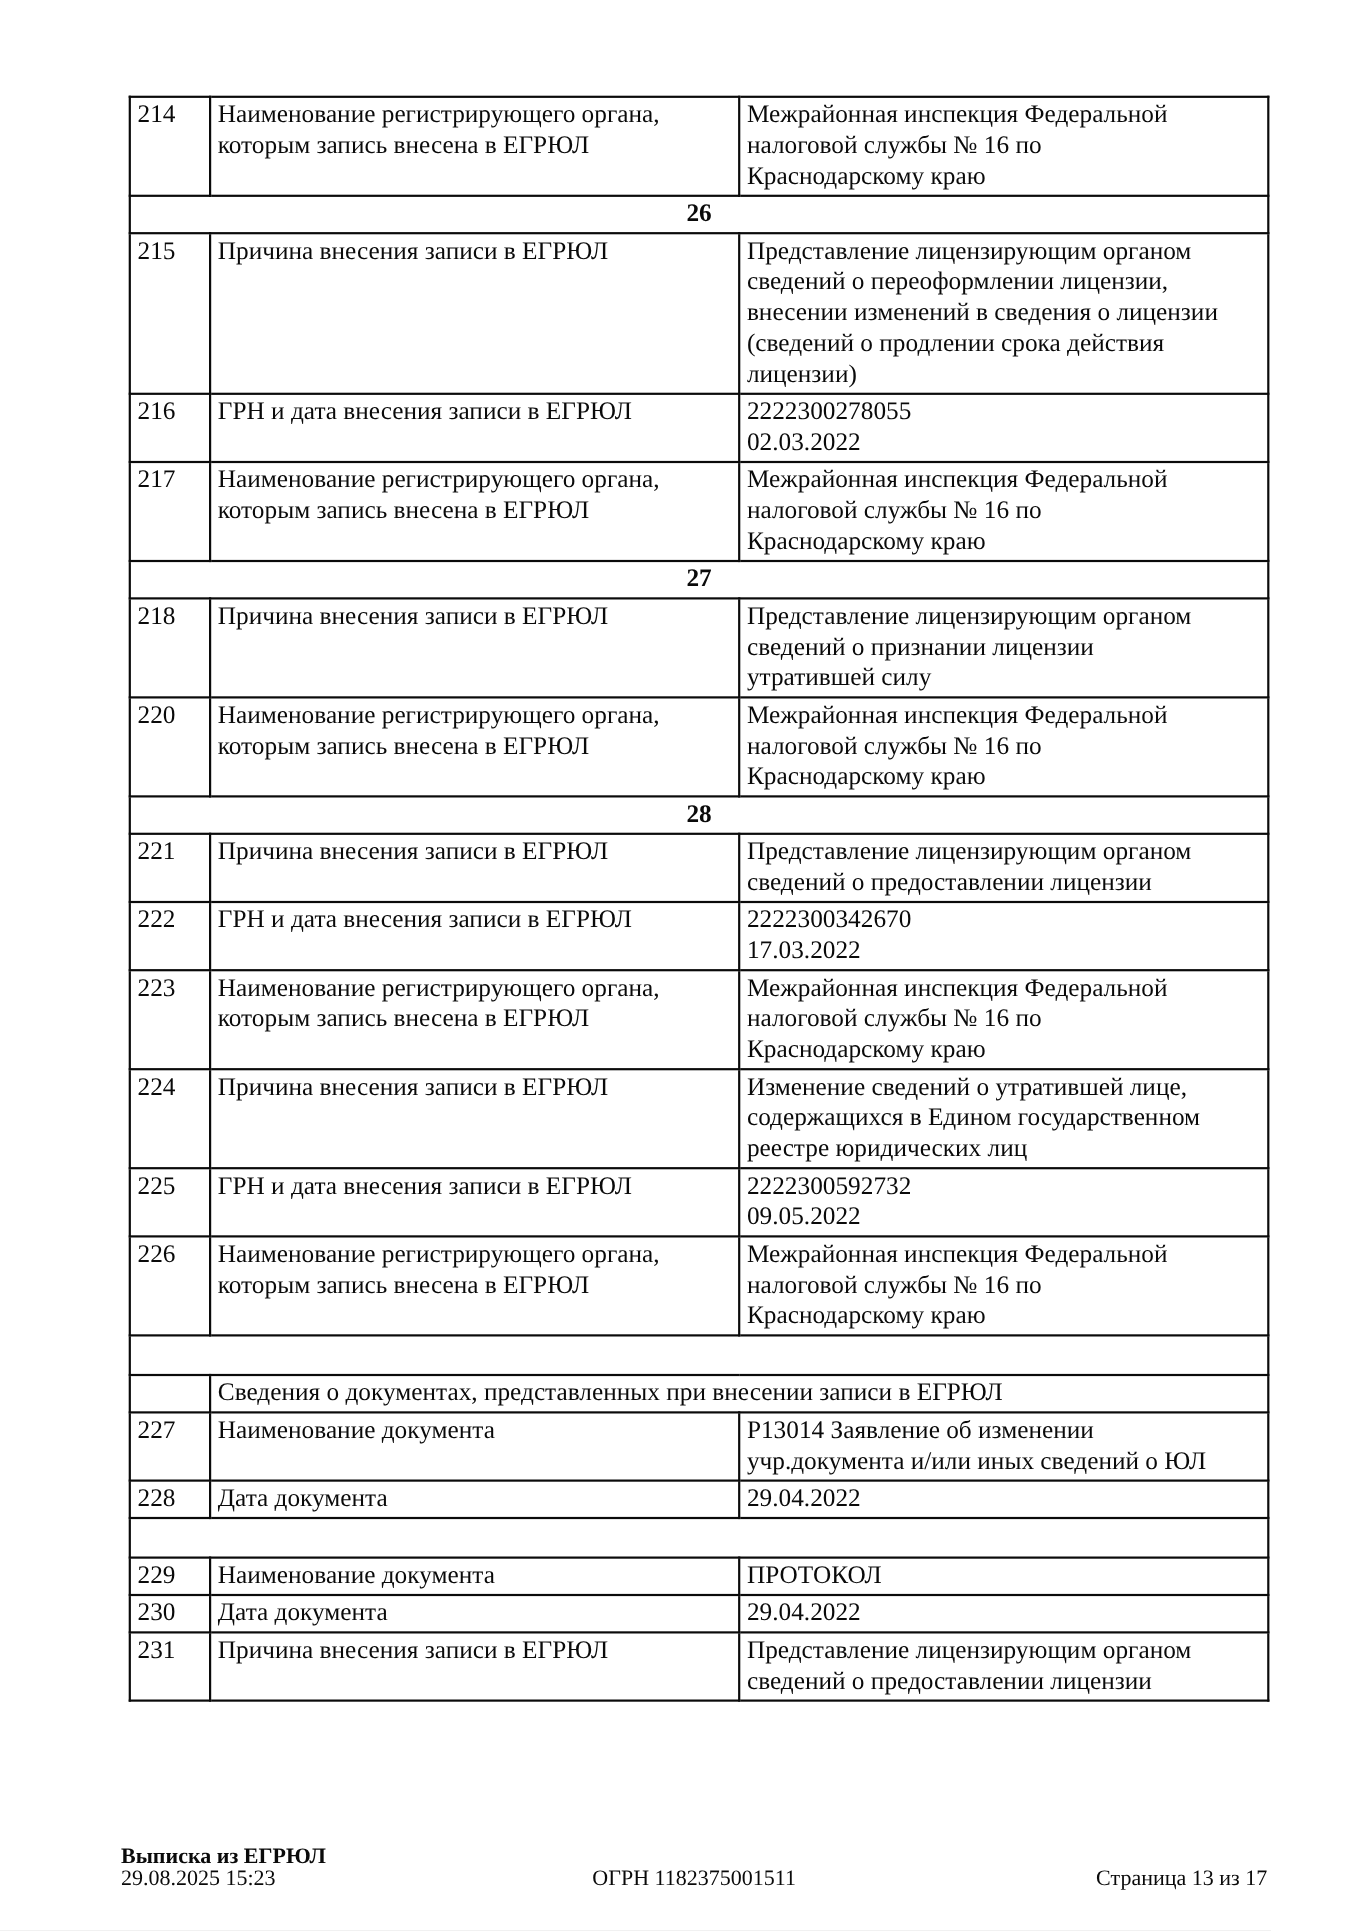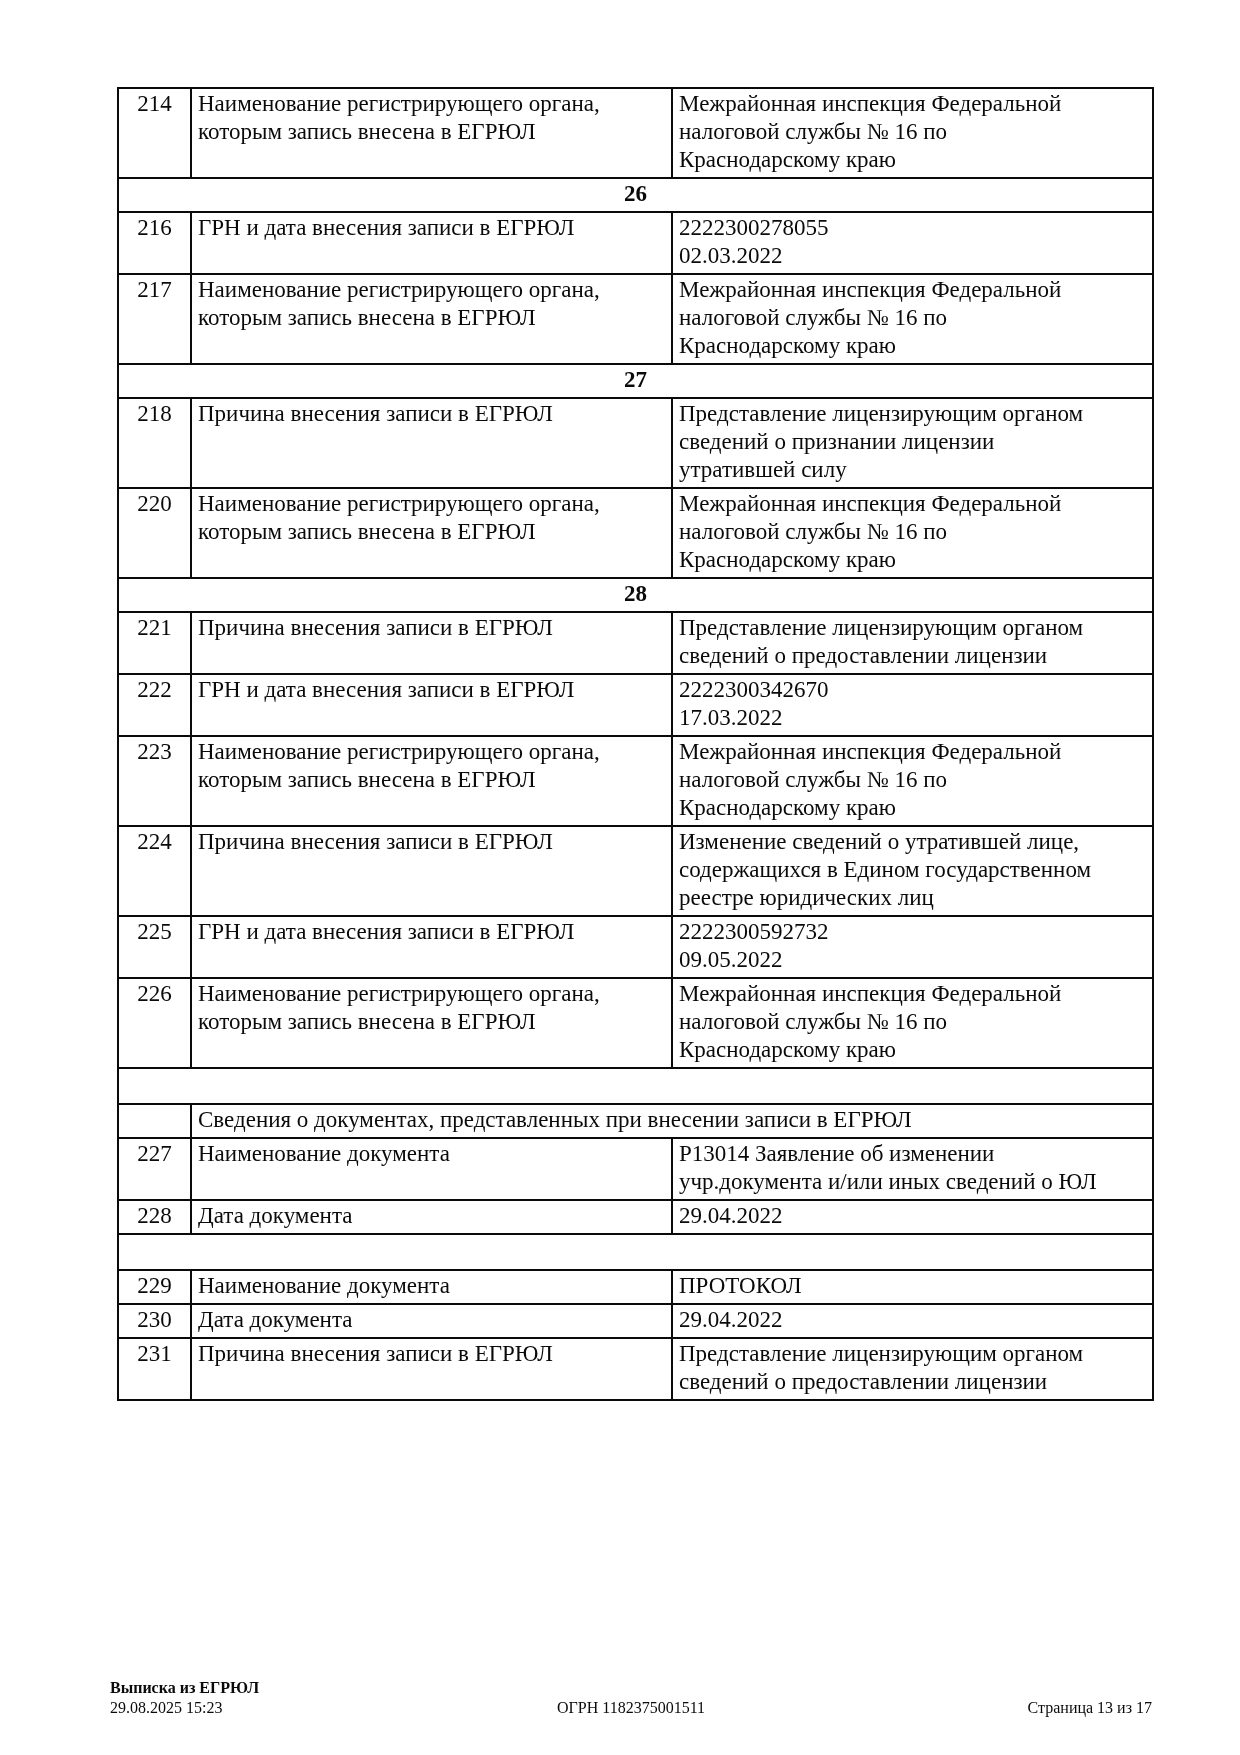--- a/index.html
+++ b/index.html
@@ -26,7 +26,6 @@
     padding:1px 6px 3px 6px;
   }
   td.c-num{
-    text-align:center;
     padding:1px 2px 3px 2px;
   }
   .pre{white-space:pre-line;}

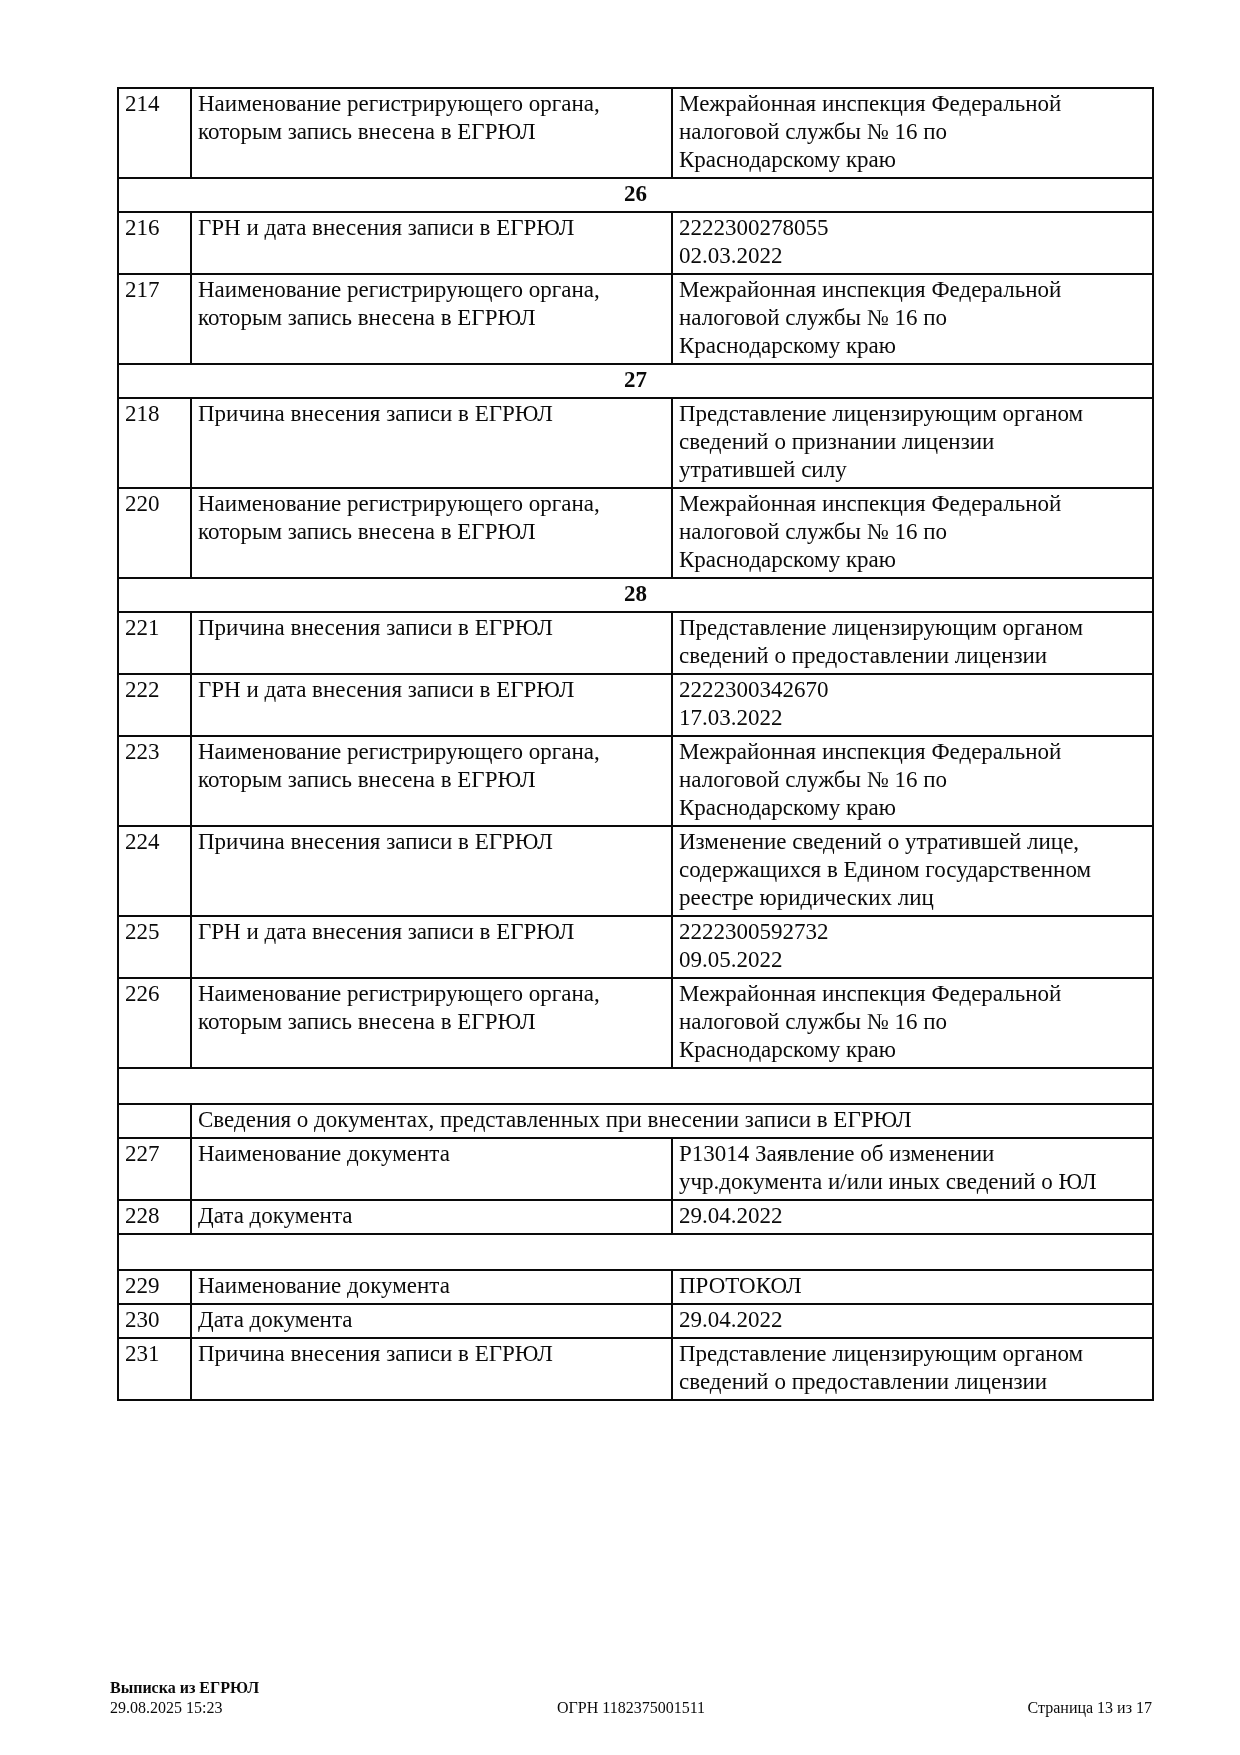--- a/index.html
+++ b/index.html
@@ -80,6 +80,15 @@
           <td class="section-cell" colspan="3">26</td>
         </tr>
         <tr>
+          <td class="c-num">215</td>
+          <td class="pre">Причина внесения записи в ЕГРЮЛ</td>
+          <td class="pre">Представление лицензирующим органом
+сведений о переоформлении лицензии,
+внесении изменений в сведения о лицензии
+(сведений о продлении срока действия
+лицензии)</td>
+        </tr>
+        <tr>
           <td class="c-num">216</td>
           <td class="pre">ГРН и дата внесения записи в ЕГРЮЛ</td>
           <td class="pre">2222300278055

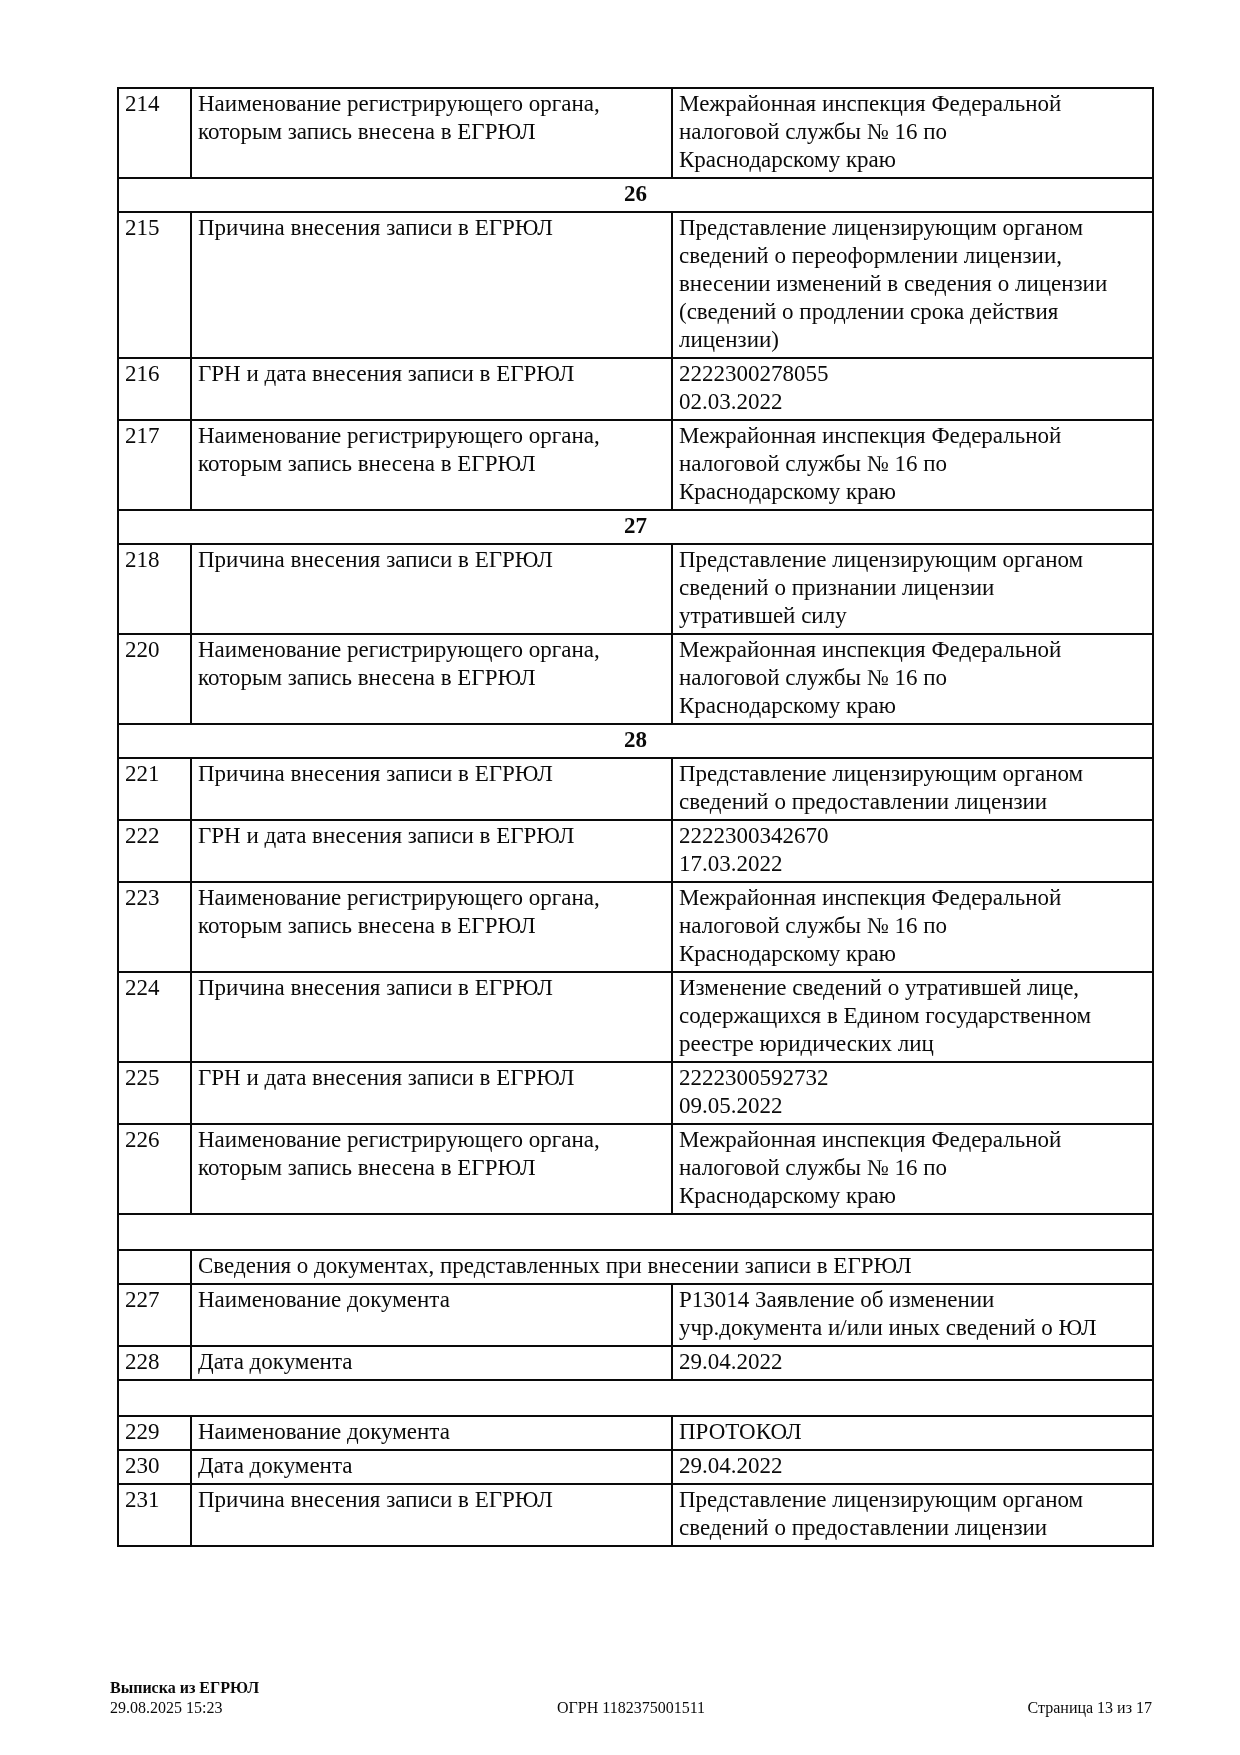--- a/index.html
+++ b/index.html
@@ -48,7 +48,7 @@
     position:absolute;
     left:110px;top:1676px;
     width:1042px;height:42px;
-    font-size:16px;
+    font-size:20px;
     line-height:20px;
   }
   .footer-left{position:absolute;left:0;bottom:0;}

